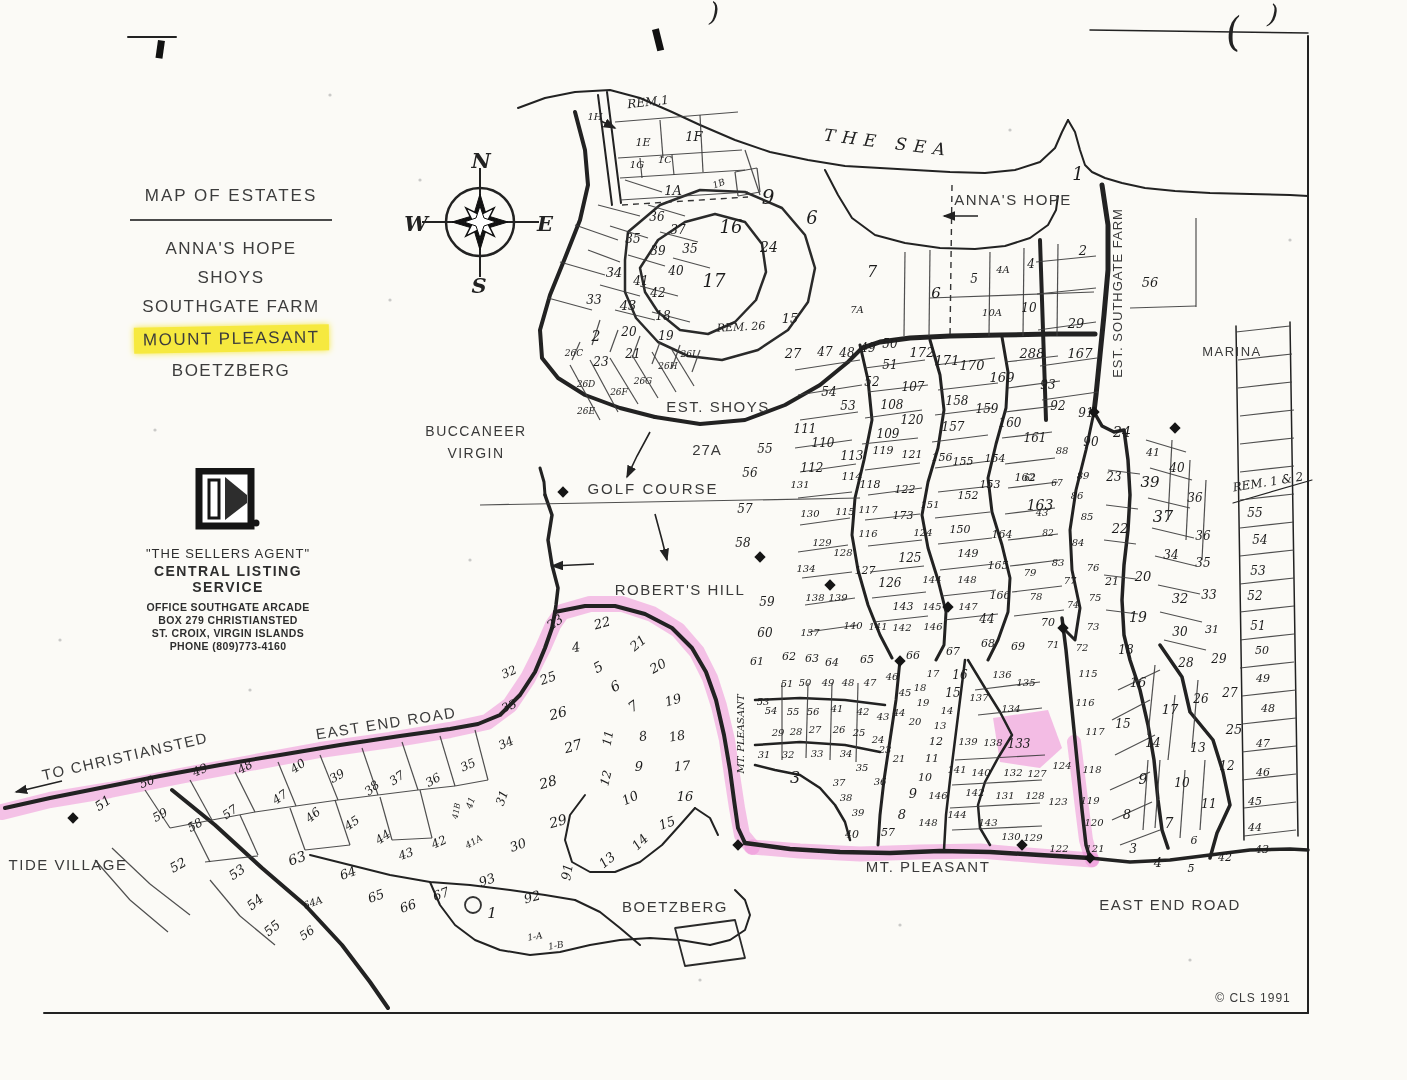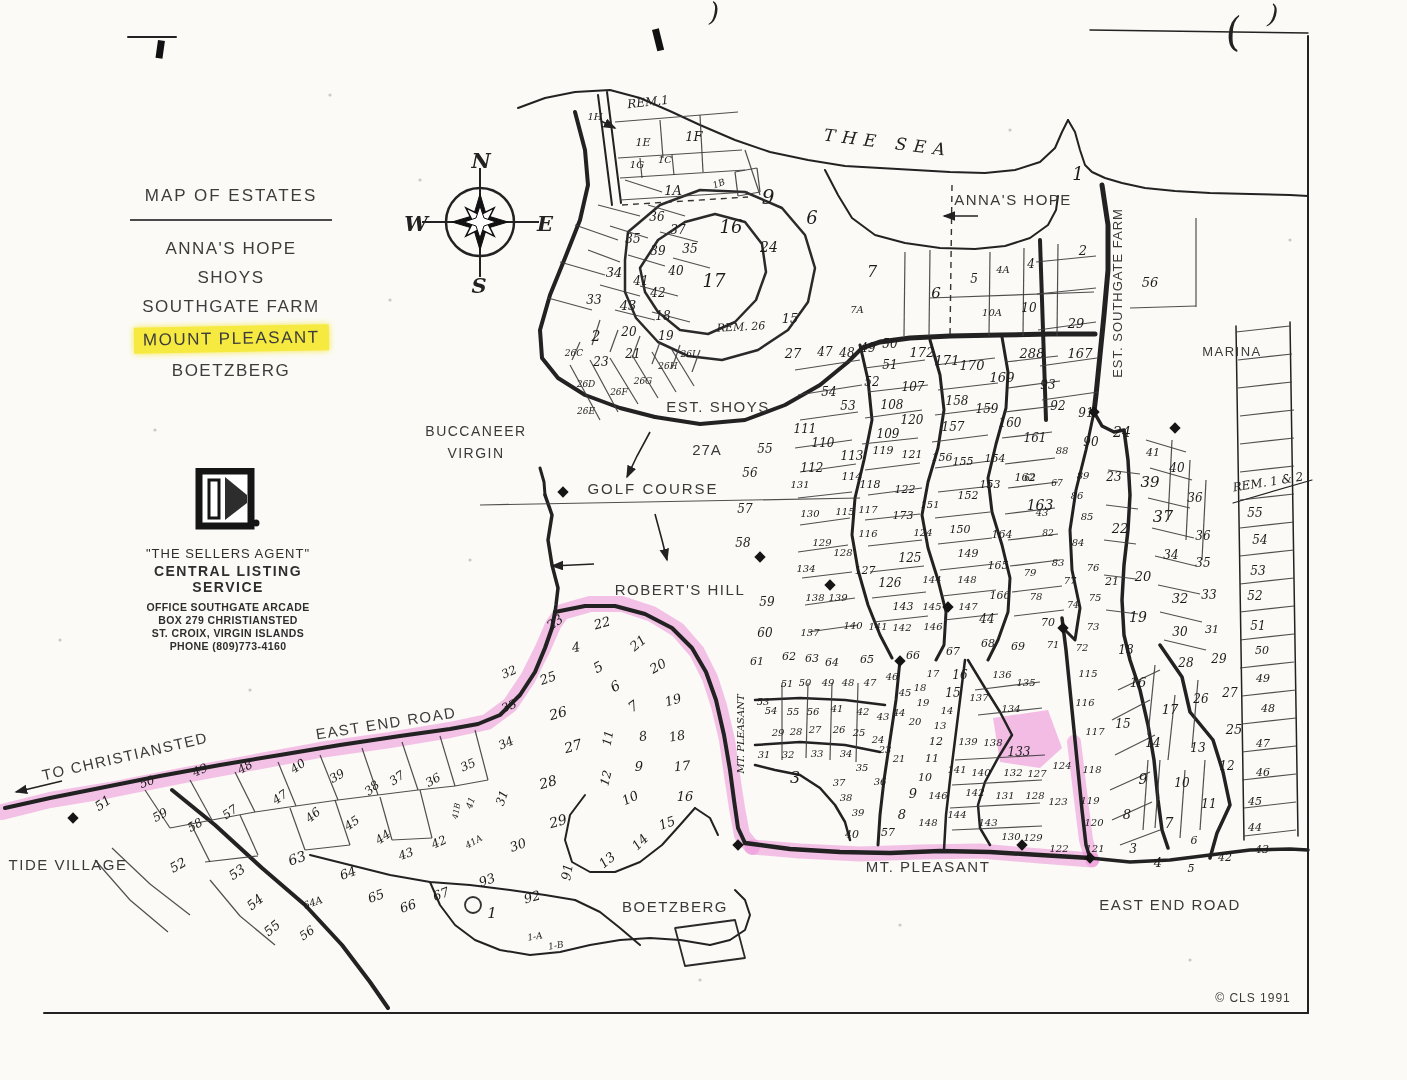--- a/index.html
+++ b/index.html
@@ -616,7 +616,7 @@
     <span class="lot" style="left: 1011px; top: 709px; font-size: 10px; transform: translate(-50%, -50%) rotate(0deg);">134</span>
     <span class="lot" style="left: 968px; top: 742px; font-size: 10px; transform: translate(-50%, -50%) rotate(0deg);">139</span>
     <span class="lot" style="left: 993px; top: 743px; font-size: 10px; transform: translate(-50%, -50%) rotate(0deg);">138</span>
-    <span class="lot" style="left: 1019px; top: 744px; font-size: 12px; transform: translate(-50%, -50%) rotate(0deg); margin-top: 8px;">133</span>
+    <span class="lot" style="left: 1019px; top: 744px; font-size: 12px; transform: translate(-50%, -50%) rotate(0deg);">133</span>
     <span class="lot" style="left: 957px; top: 770px; font-size: 10px; transform: translate(-50%, -50%) rotate(0deg);">141</span>
     <span class="lot" style="left: 981px; top: 773px; font-size: 10px; transform: translate(-50%, -50%) rotate(0deg);">140</span>
     <span class="lot" style="left: 1013px; top: 773px; font-size: 10px; transform: translate(-50%, -50%) rotate(0deg);">132</span>

